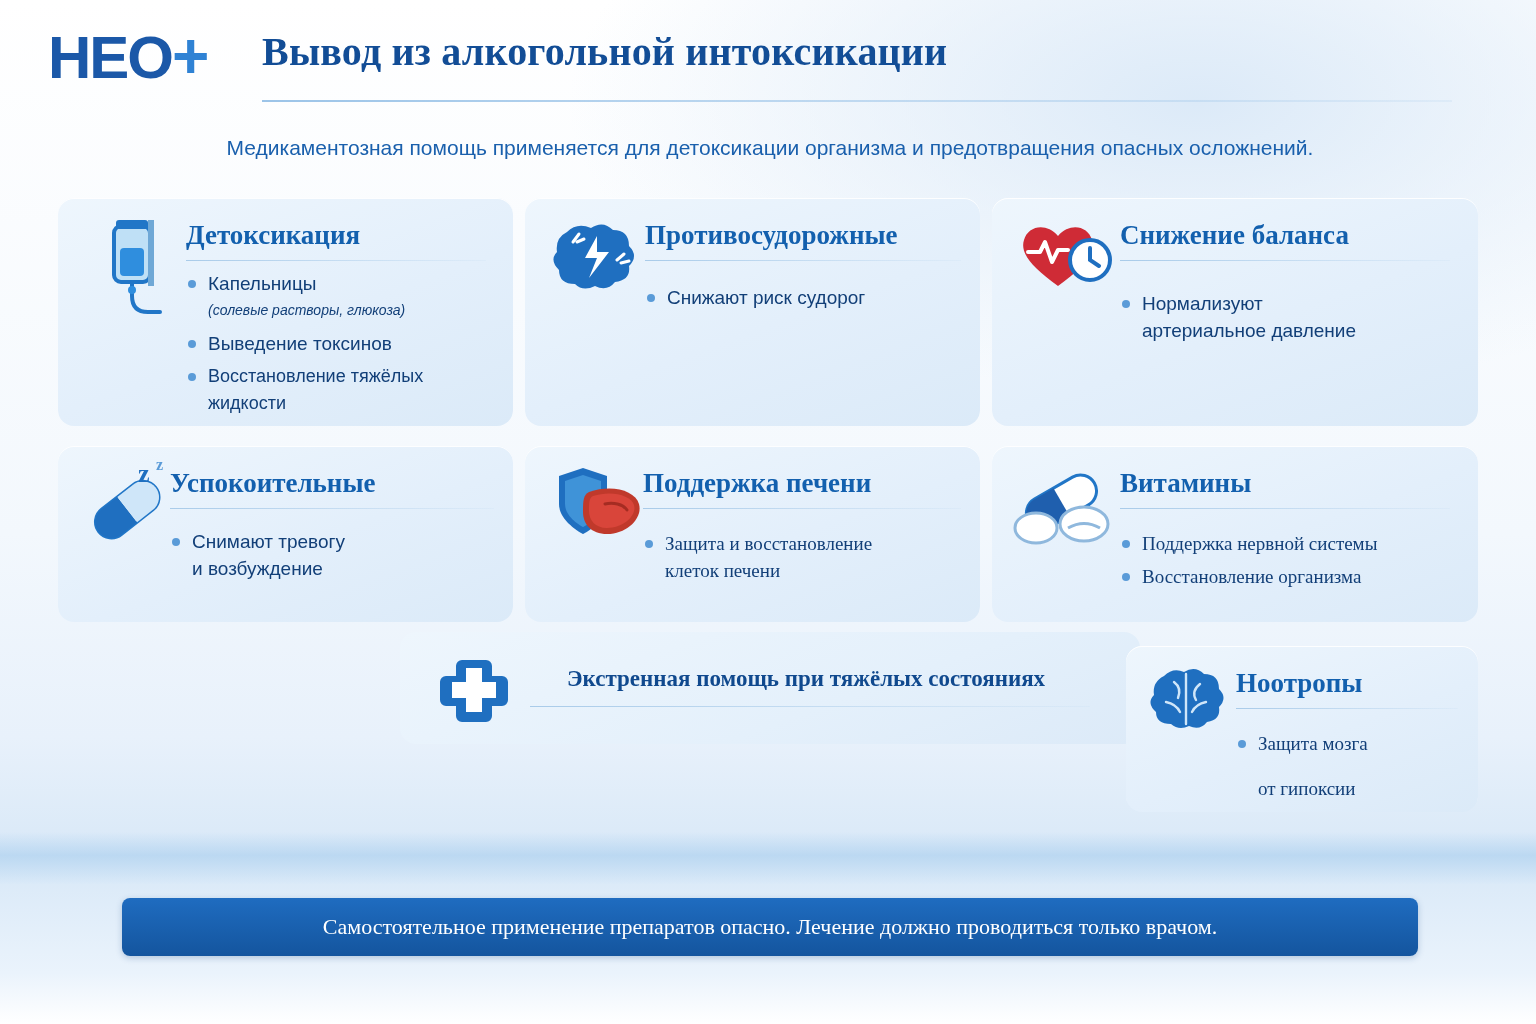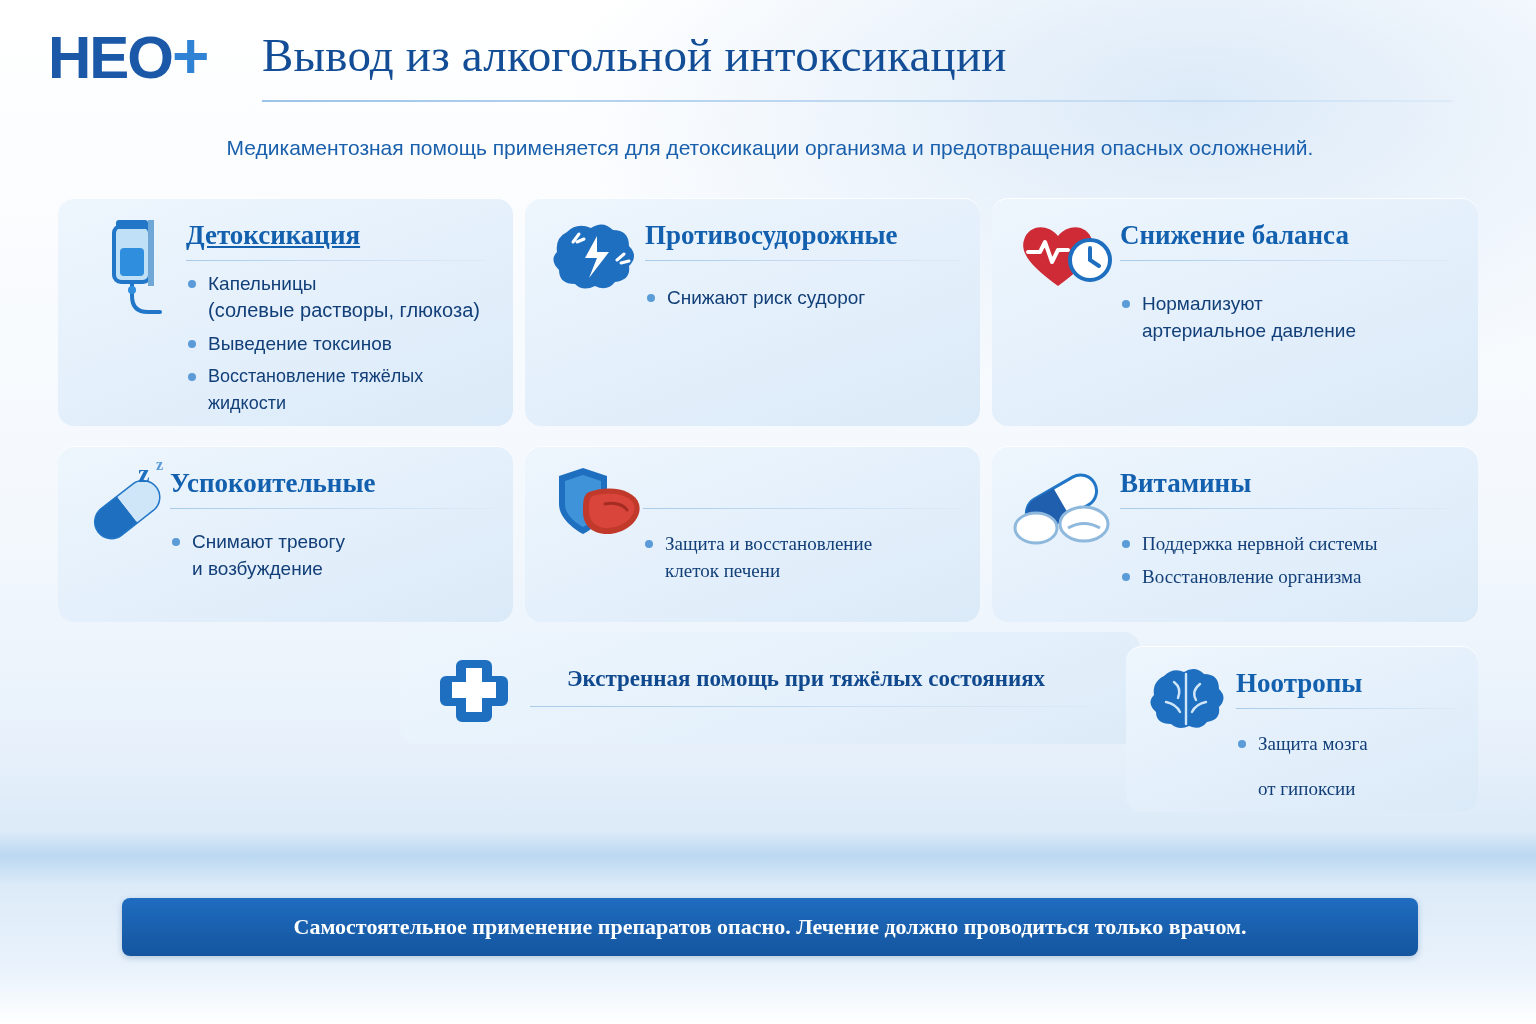--- a/index.html
+++ b/index.html
@@ -51,8 +51,8 @@
     position: absolute;
     left: 262px;
     top: 28px;
-    font-size: 47px;
-    font-weight: normal;
+    font-size: 40px;
+    font-weight: bold;
     color: #124d96;
     font-family: "Liberation Serif", serif;
     letter-spacing: 0.2px;

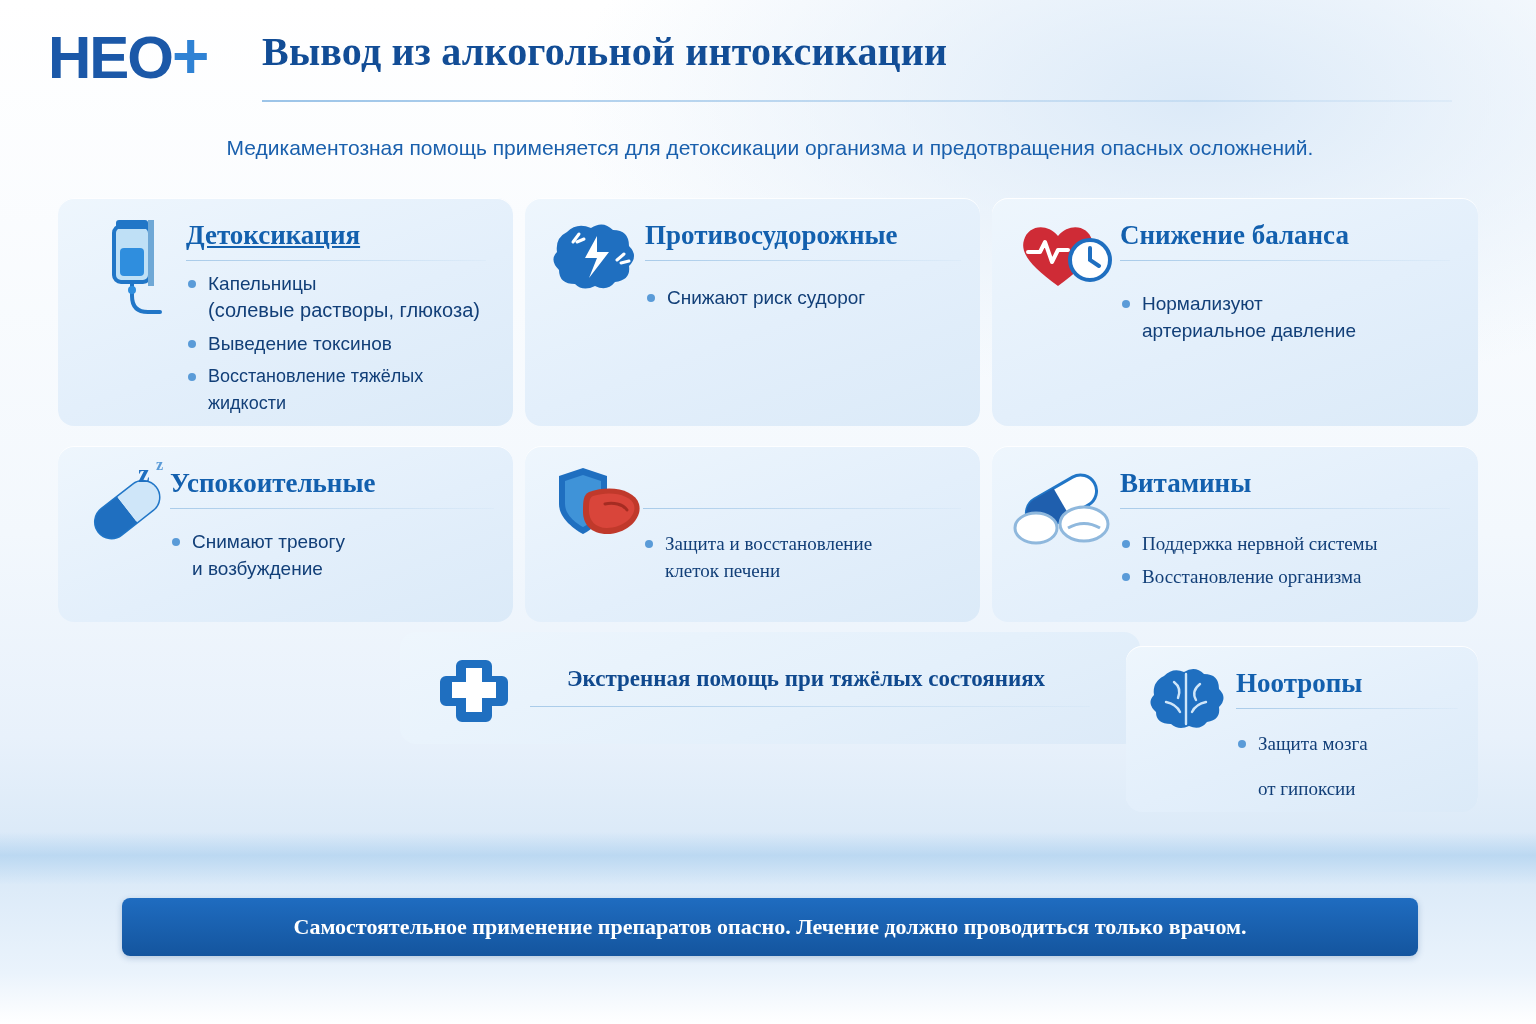--- a/index.html
+++ b/index.html
@@ -201,7 +201,7 @@
         <circle cx="46" cy="72" r="4" fill="#2f8ede"></circle>
       </svg>
     </span>
-    <div class="card-head" style="left:128px; top:22px;text-decoration:underline;">Детоксикация</div>
+    <div class="card-head" style="left:128px; top:22px;">Детоксикация</div>
     <div class="head-rule" style="left:128px; top:62px; width:300px;"></div>
     <ul class="bullets" style="left:128px; top:72px; width:310px;">
       <li style="margin-bottom:0">Капельницы</li>

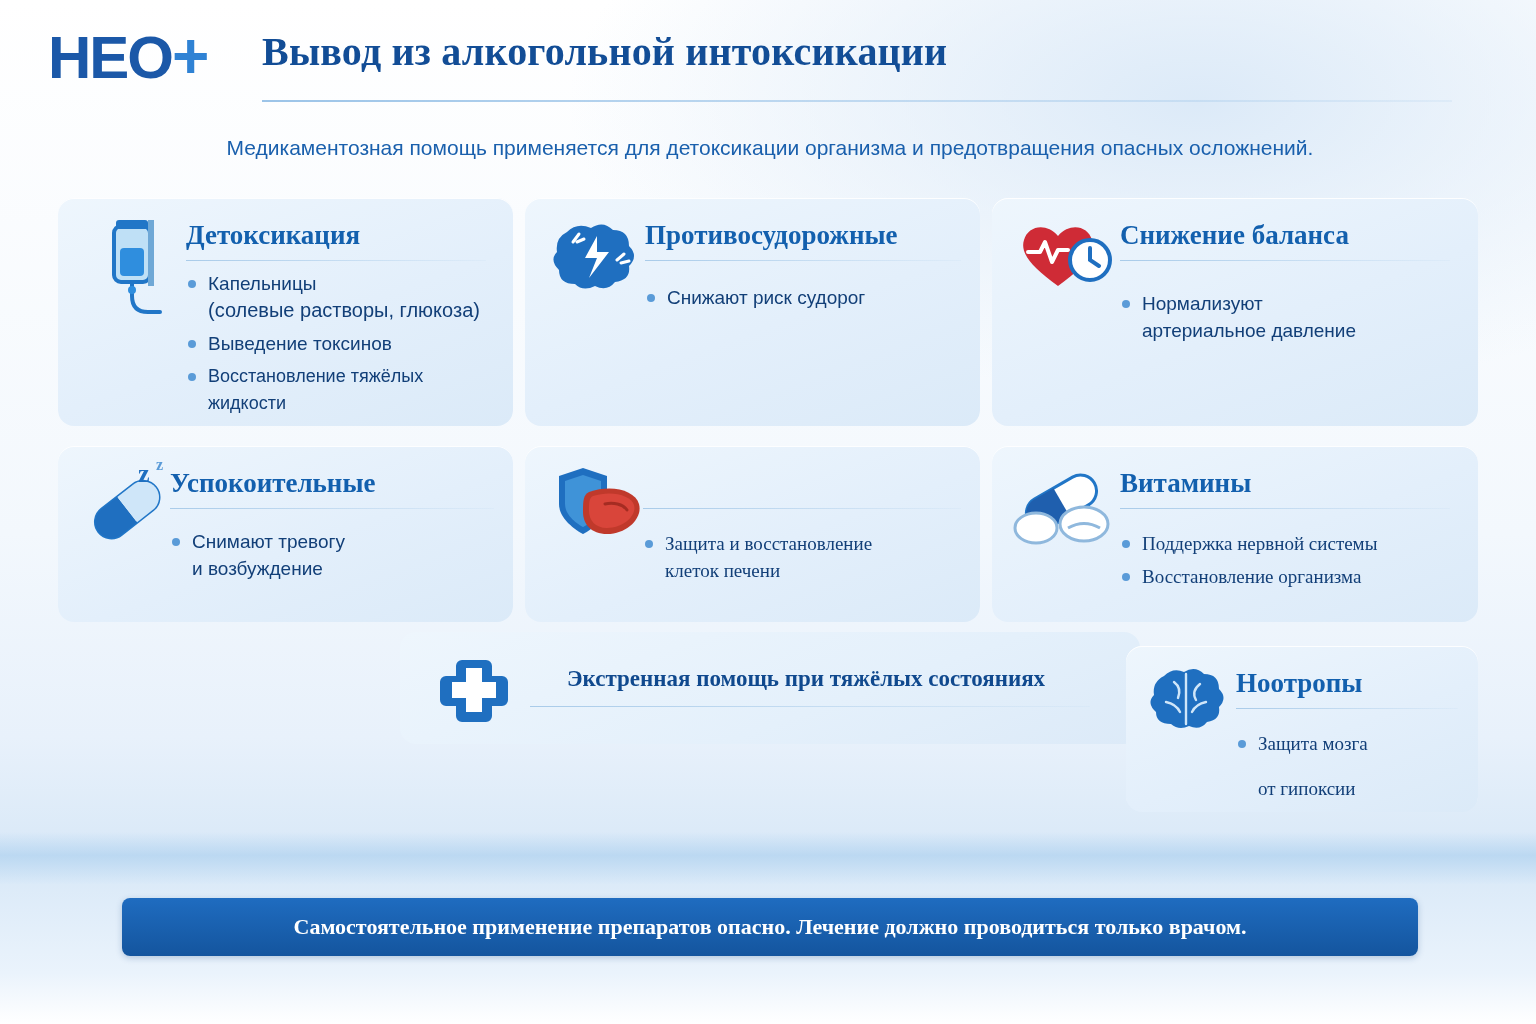--- a/index.html
+++ b/index.html
@@ -205,7 +205,7 @@
     <div class="head-rule" style="left:128px; top:62px; width:300px;"></div>
     <ul class="bullets" style="left:128px; top:72px; width:310px;">
       <li style="margin-bottom:0">Капельницы</li>
-      <li class="nodot" style="font-size:20px;">(солевые растворы, глюкоза)</li>
+      <li class="nodot" style="font-size:14px;font-style:italic;">(солевые растворы, глюкоза)</li>
       <li>Выведение токсинов</li>
       <li style="font-size:18px;">Восстановление тяжёлых жидкости</li>
     </ul>

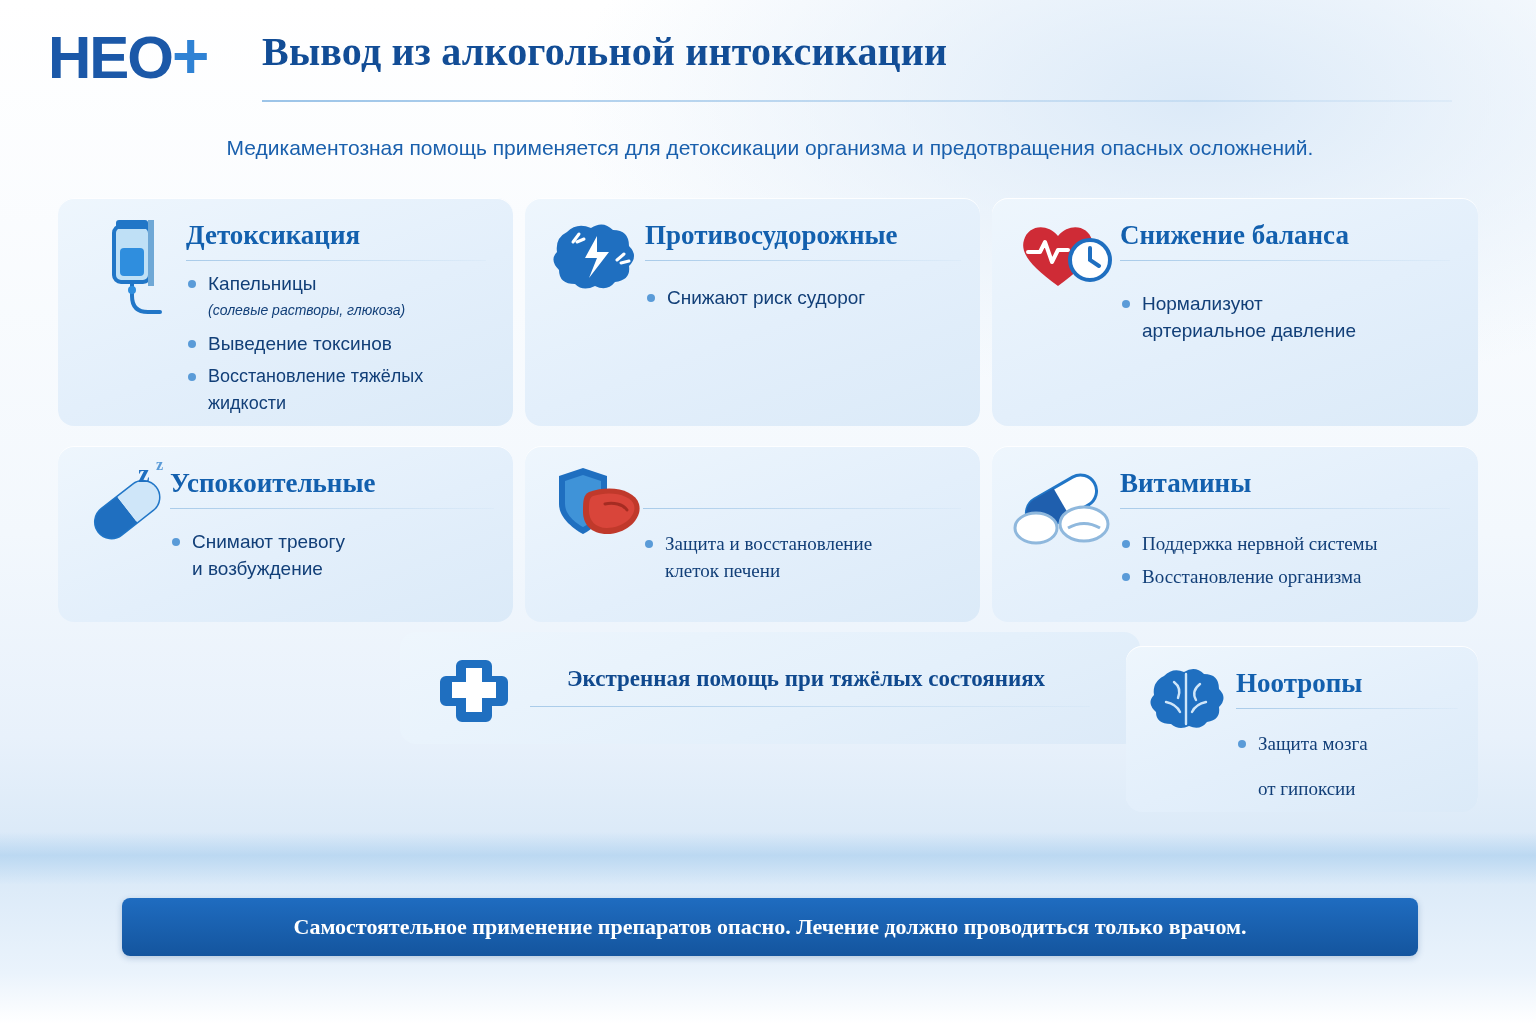--- a/index.html
+++ b/index.html
@@ -274,6 +274,7 @@
         <path d="M56 40 C64 38 74 40 78 46" stroke="#a52c22" stroke-width="3" fill="none" stroke-linecap="round"></path>
       </svg>
     </span>
+    <div class="card-head" style="left:118px; top:22px;">Поддержка печени</div>
     <div class="head-rule" style="left:118px; top:62px; width:318px;"></div>
     <ul class="bullets serif-b" style="left:118px; top:84px; width:318px;">
       <li style="margin-bottom:0">Защита и восстановление</li>

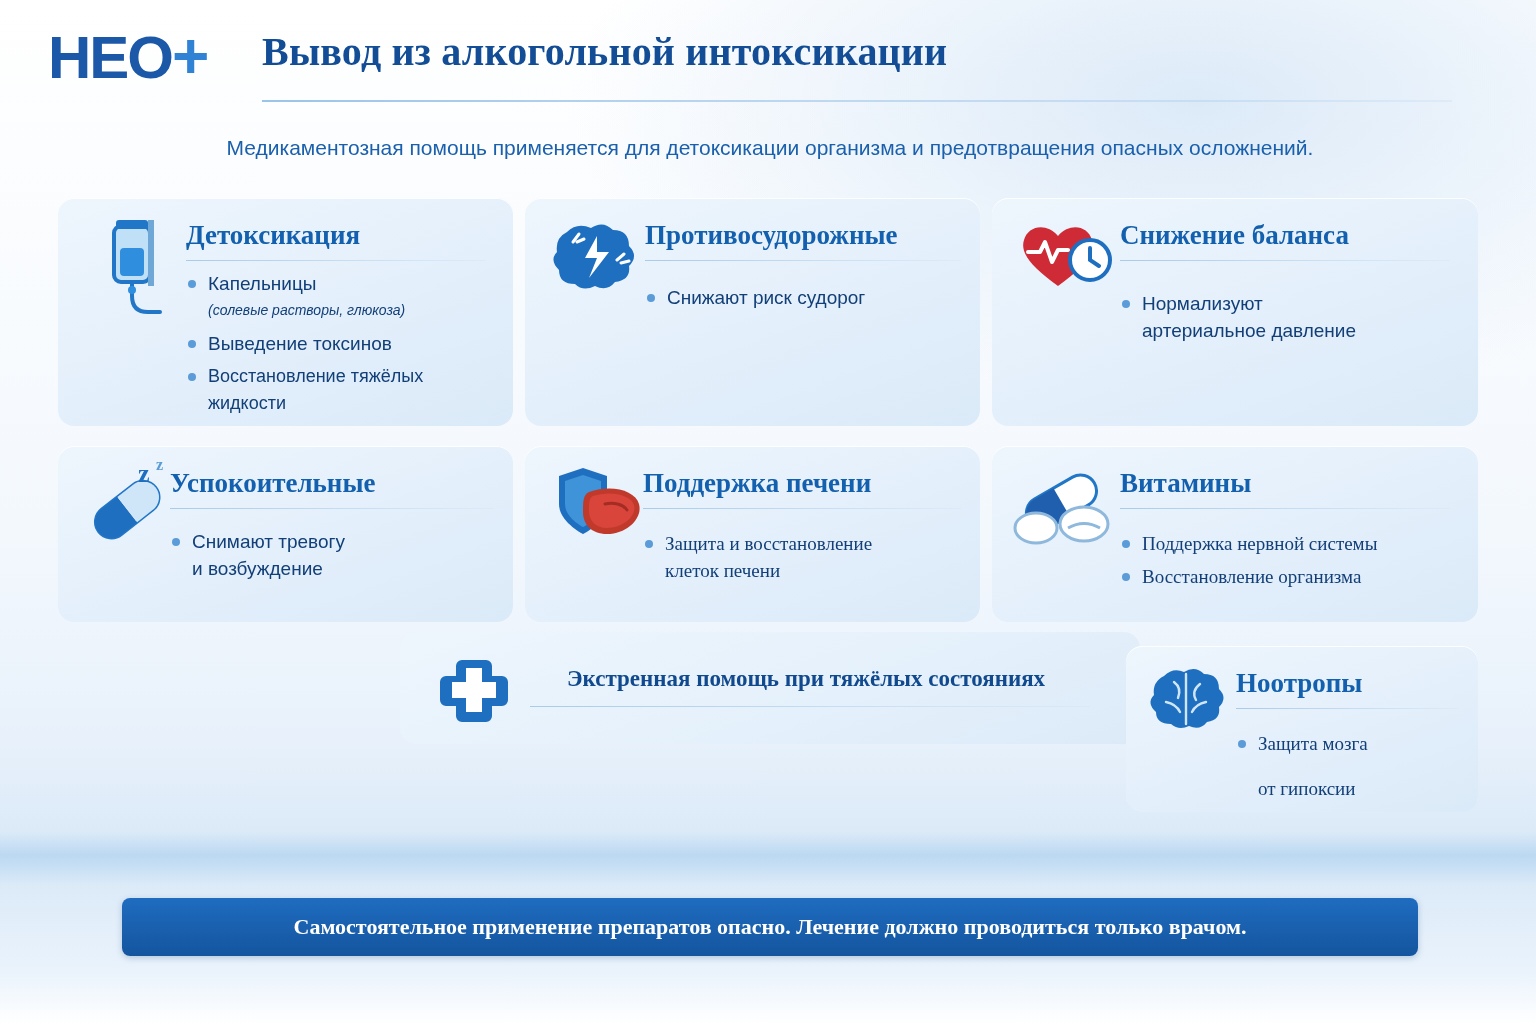--- a/index.html
+++ b/index.html
@@ -162,7 +162,7 @@
     text-align: center;
     color: #ffffff;
     font-family: "Liberation Serif", serif;
-    font-weight: bold;
+    font-weight: normal;
     font-size: 22px;
   }
 

